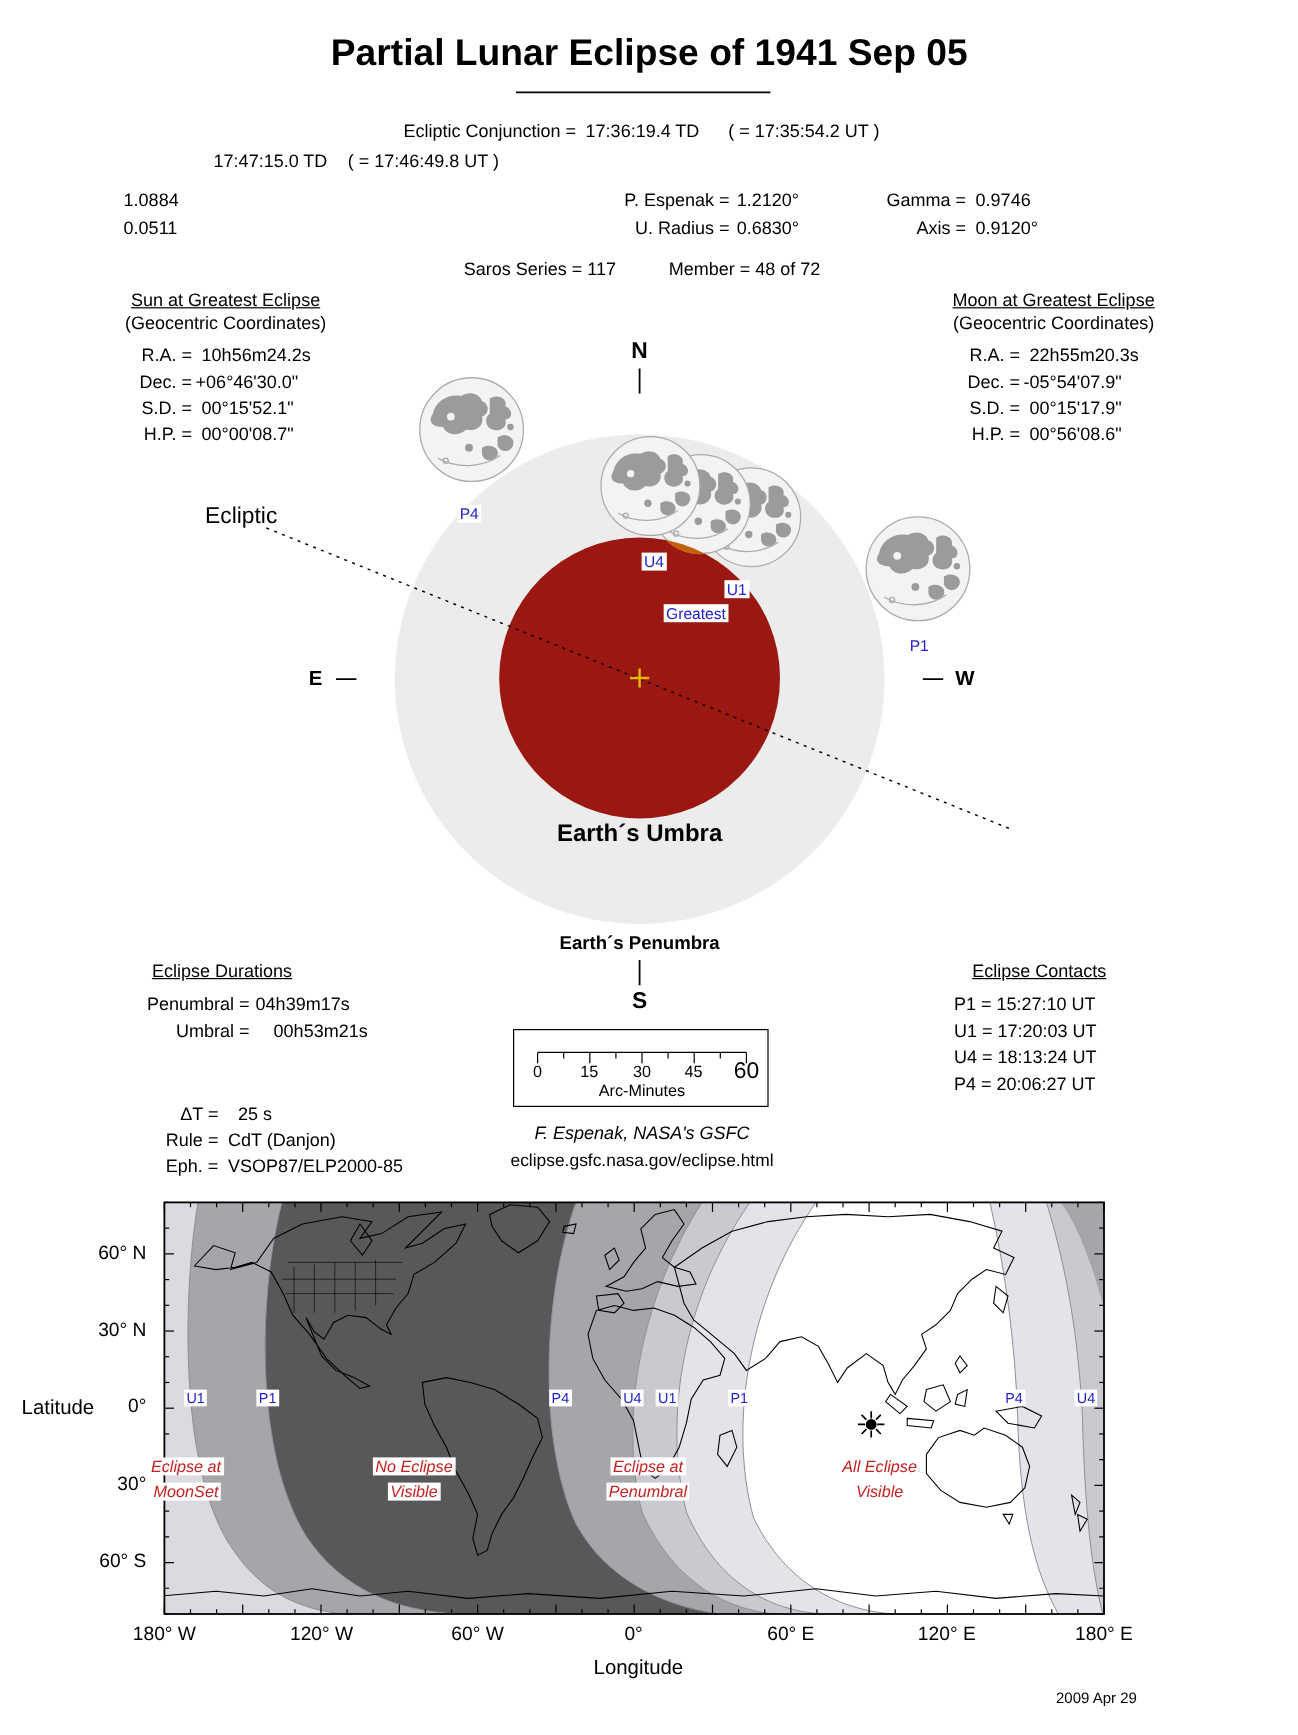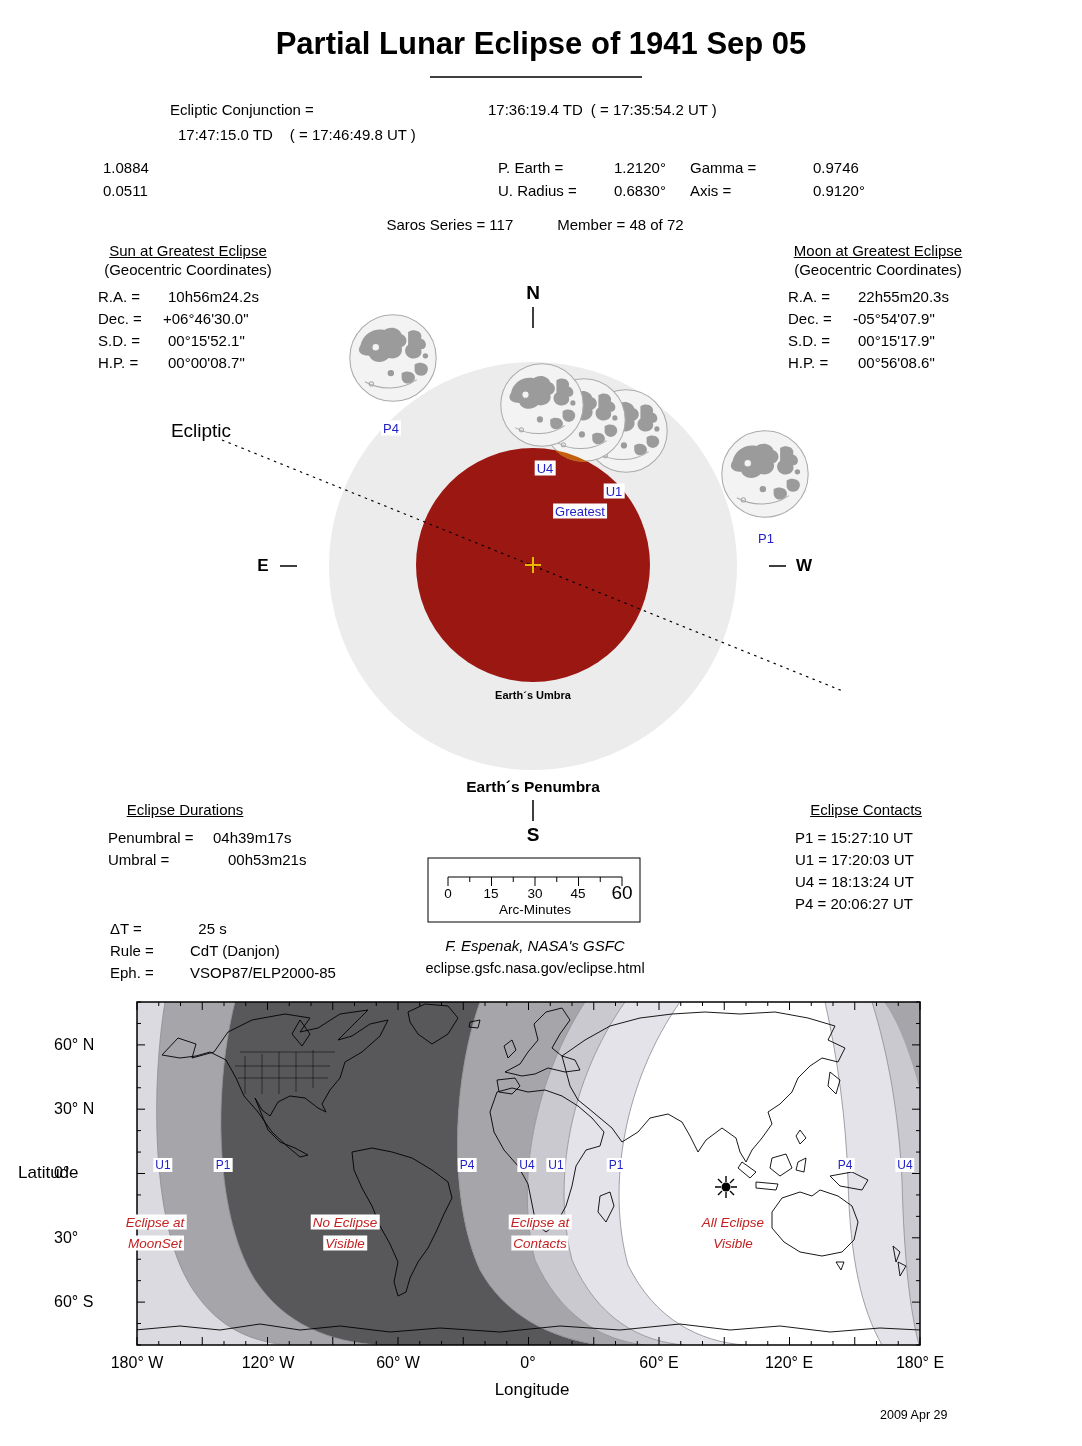--- a/index.html
+++ b/index.html
@@ -9,7 +9,7 @@
   .ctr{transform:translate(-50%,-50%)}
   .ctx{transform:translateX(-50%)}
   .frow{display:flex;align-items:baseline}
-  .fl{text-align:left}
+  .fl{text-align:right}
   .fv{margin-left:8px;white-space:pre}
   .b{font-weight:bold}
   .u{text-decoration:underline}

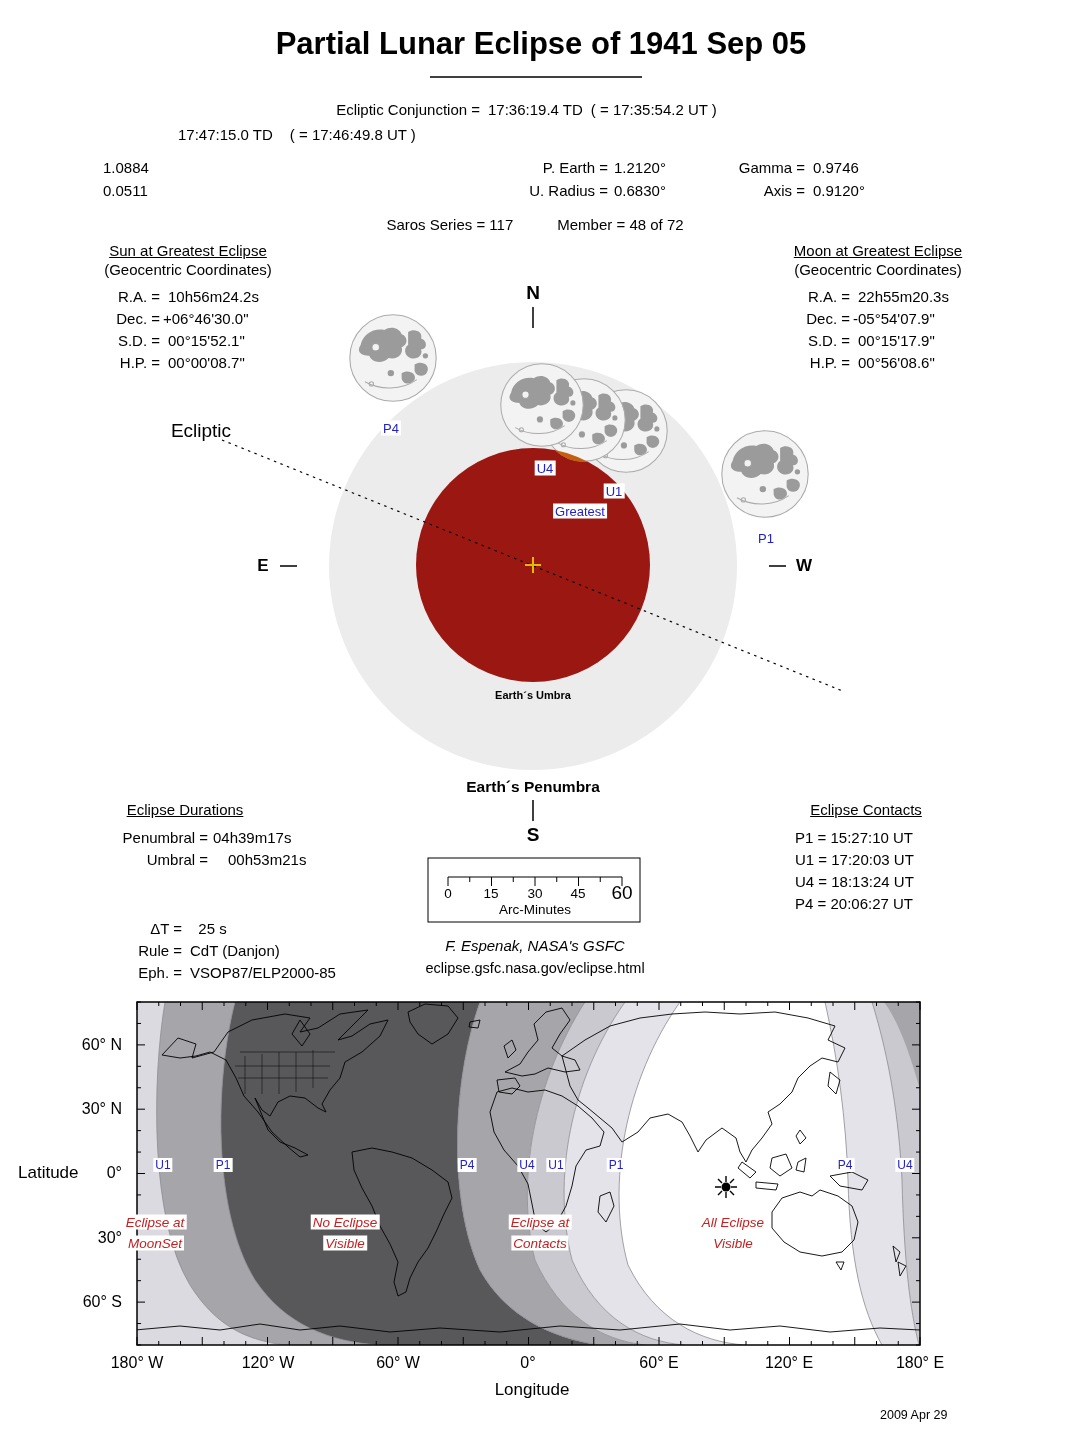--- a/index.html
+++ b/index.html
@@ -271,7 +271,7 @@
 <div class="abs frow t15" style="left:170px;top:99px">
   <span class="fl" style="width:310px">Ecliptic Conjunction =</span>
   <span class="fv">17:36:19.4 TD</span>
-  <span class="fv" style="margin-left:8px">( = 17:35:54.2 UT )</span>
+  <span class="fv" style="margin-left:24px">( = 17:35:54.2 UT )</span>
 </div>
 <div class="abs frow t15" style="left:170px;top:124px">
   <span class="fv">17:47:15.0 TD</span>

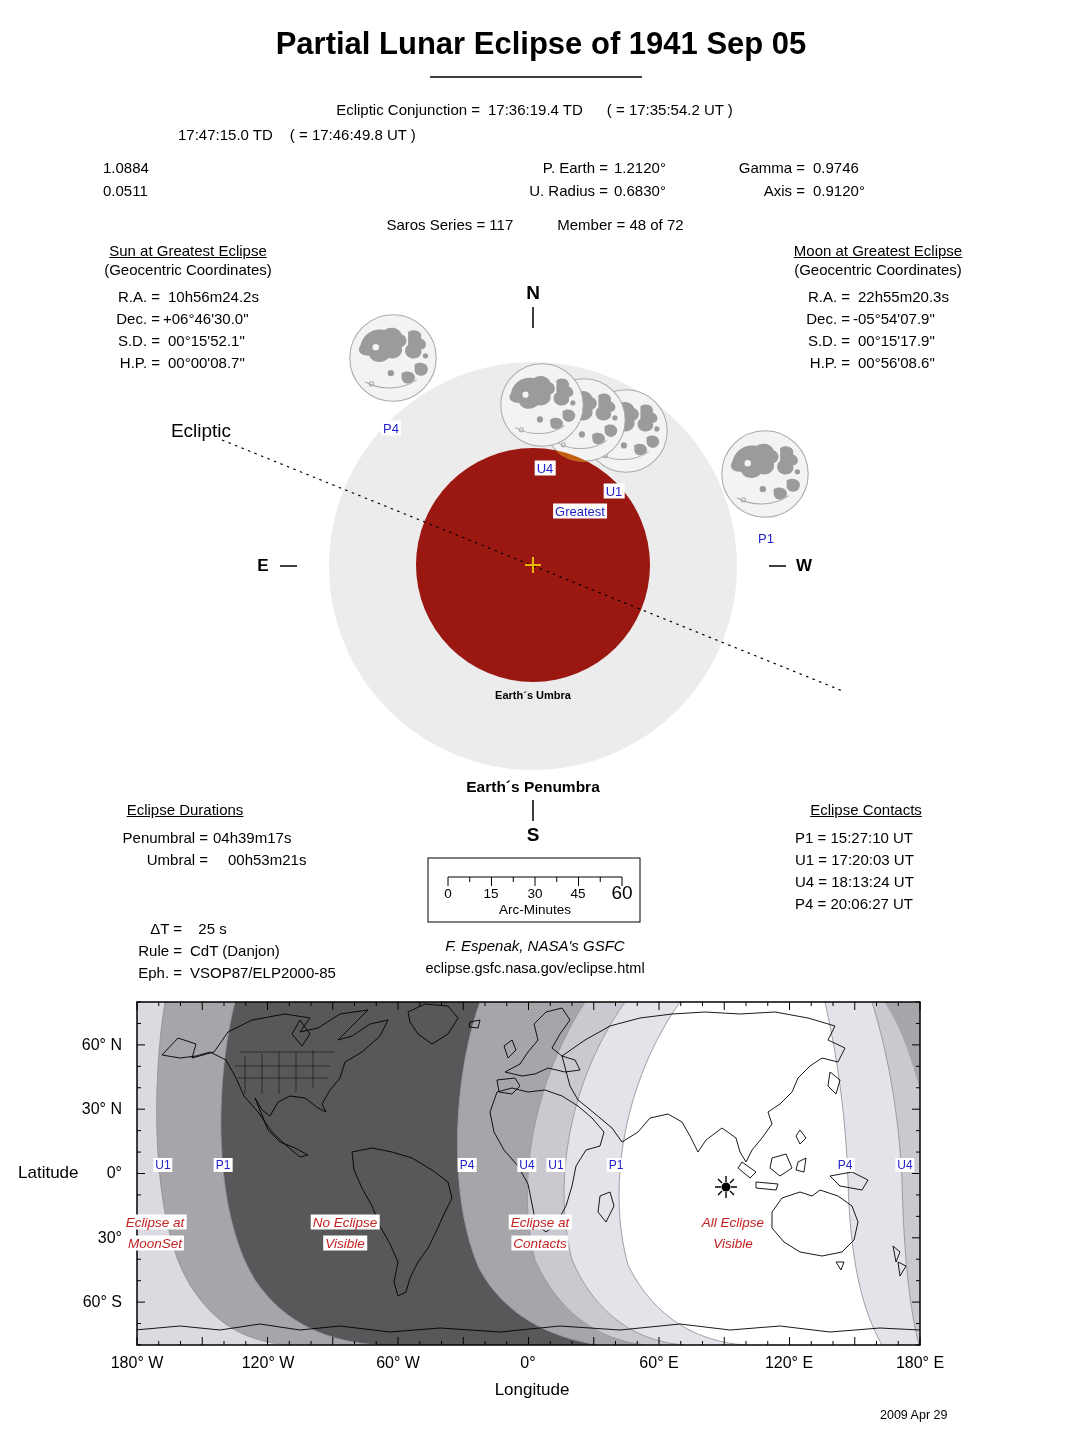--- a/index.html
+++ b/index.html
@@ -285,7 +285,7 @@
   <span class="fv">0.0511</span>
 </div>
 <div class="abs frow t15" style="left:498px;top:157px">
-  <span class="fl" style="width:110px">P. Earth =</span>
+  <span class="fl" style="width:110px">P. Espenak =</span>
   <span class="fv" style="margin-left:6px">1.2120°</span>
 </div>
 <div class="abs frow t15" style="left:498px;top:180px">

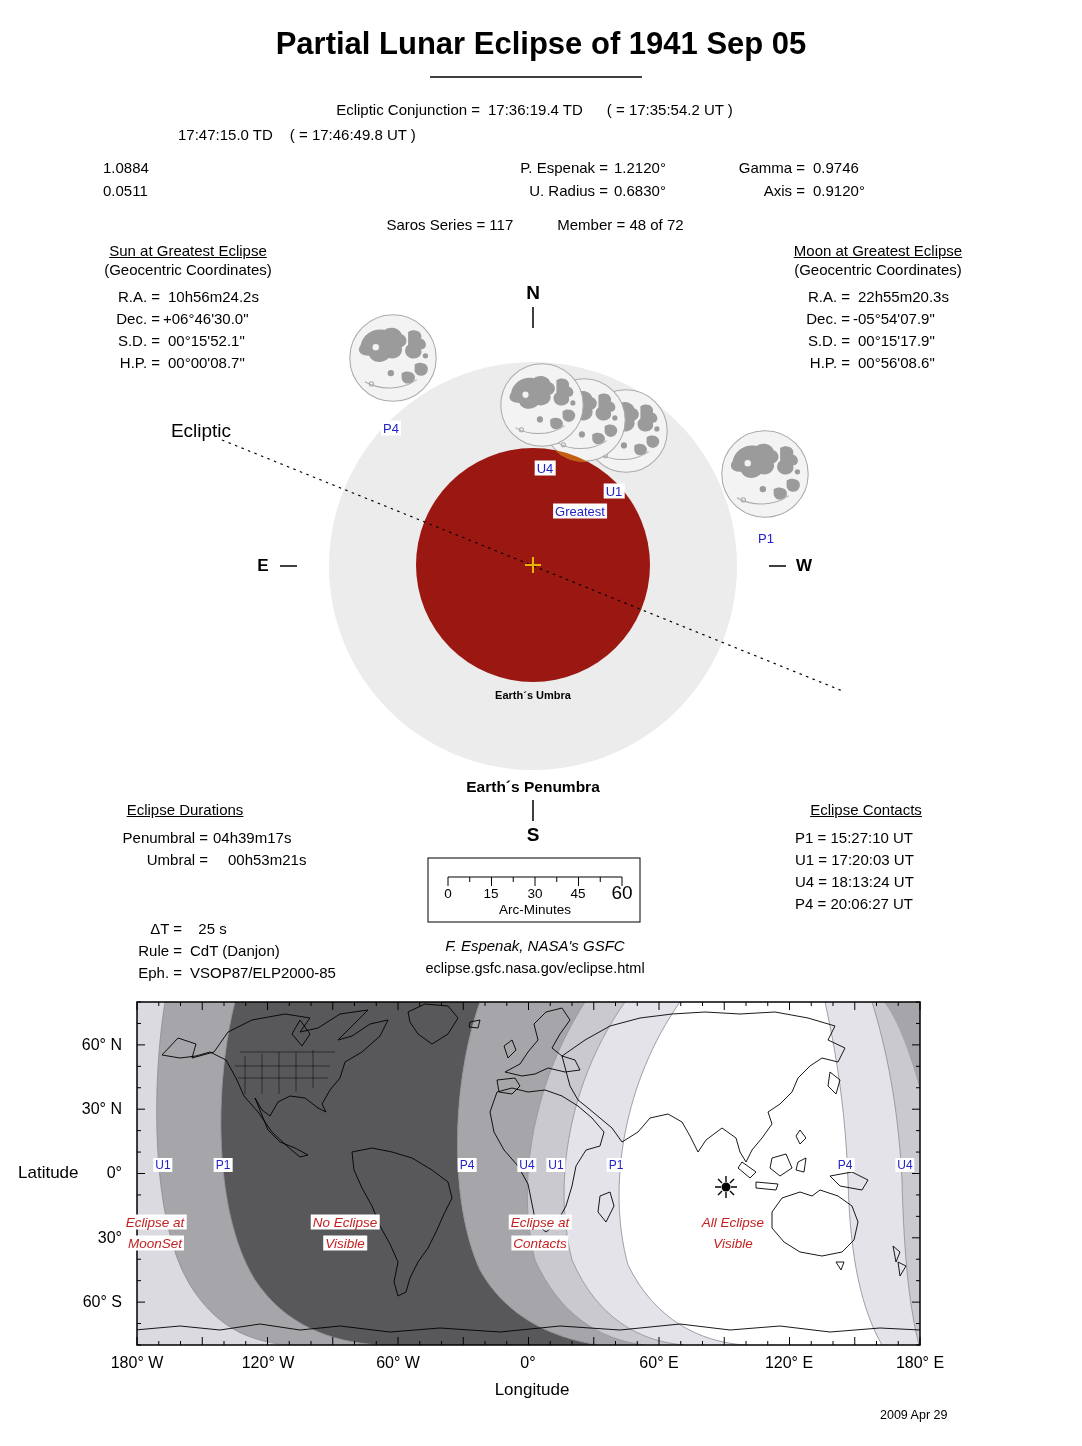--- a/index.html
+++ b/index.html
@@ -358,7 +358,7 @@
 <div class="abs ctr blue dlabel" style="left:614px;top:491px">U1</div>
 <div class="abs ctr blue dlabel" style="left:580px;top:511px">Greatest</div>
 <div class="abs ctr blue dlabel" style="left:766px;top:538px">P1</div>
-<div class="abs ctr b" style="left:533px;top:695px;font-size:11px">Earth´s Umbra</div>
+<div class="abs ctr b" style="left:533px;top:695px;font-size:20px">Earth´s Umbra</div>
 <div class="abs ctr b" style="left:533px;top:787px;font-size:15.5px">Earth´s Penumbra</div>
 
 <div class="abs ctx t15 u" style="left:185px;top:799px">Eclipse Durations</div>

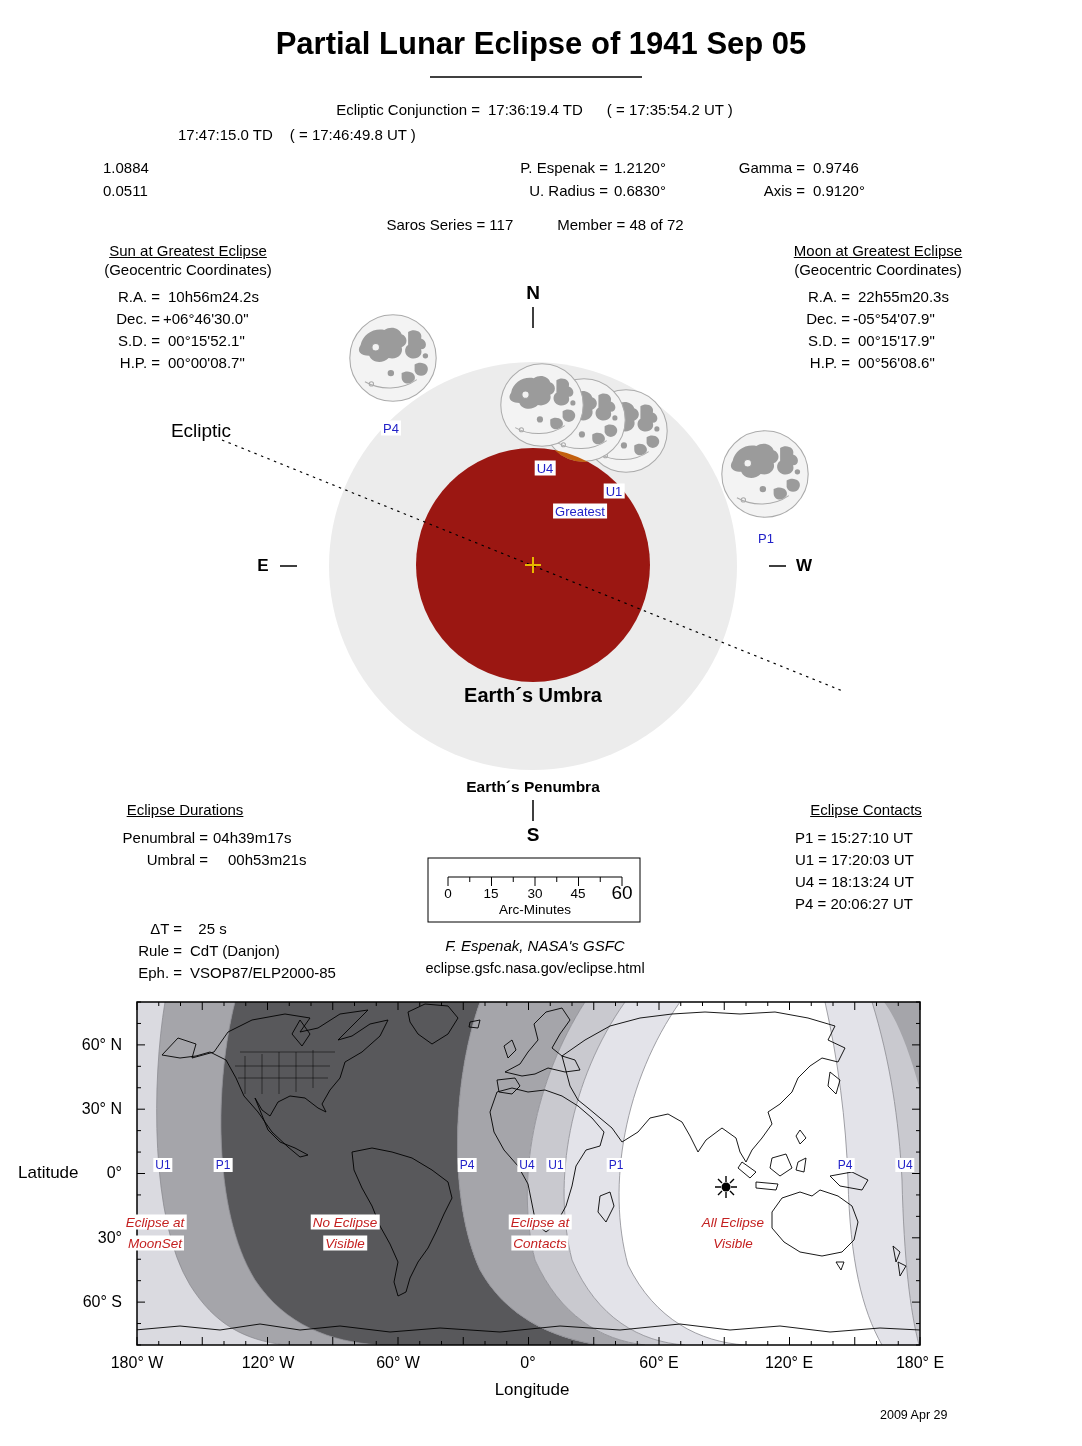--- a/index.html
+++ b/index.html
@@ -435,7 +435,7 @@
 <div class="abs ctr red" style="left:345px;top:1222px">No Eclipse</div>
 <div class="abs ctr red" style="left:345px;top:1243px">Visible</div>
 <div class="abs ctr red" style="left:540px;top:1222px">Eclipse at</div>
-<div class="abs ctr red" style="left:540px;top:1243px">Contacts</div>
+<div class="abs ctr red" style="left:540px;top:1243px">Penumbral</div>
 <div class="abs ctr red" style="left:733px;top:1222px">All Eclipse</div>
 <div class="abs ctr red" style="left:733px;top:1243px">Visible</div>
 

